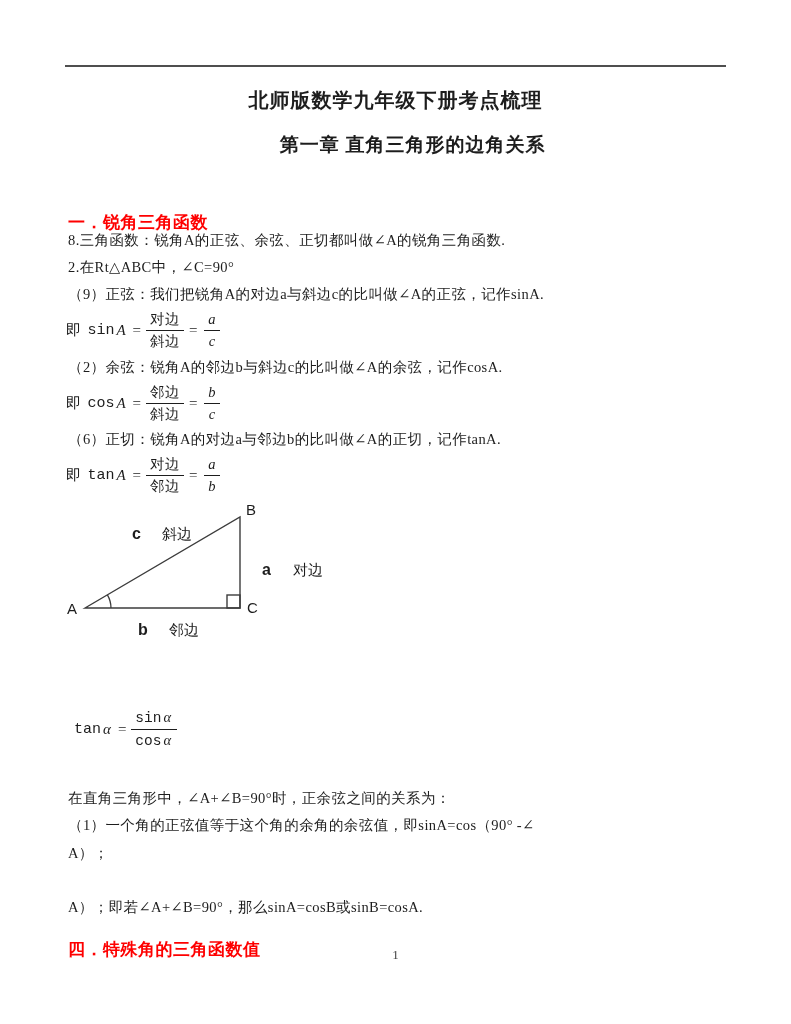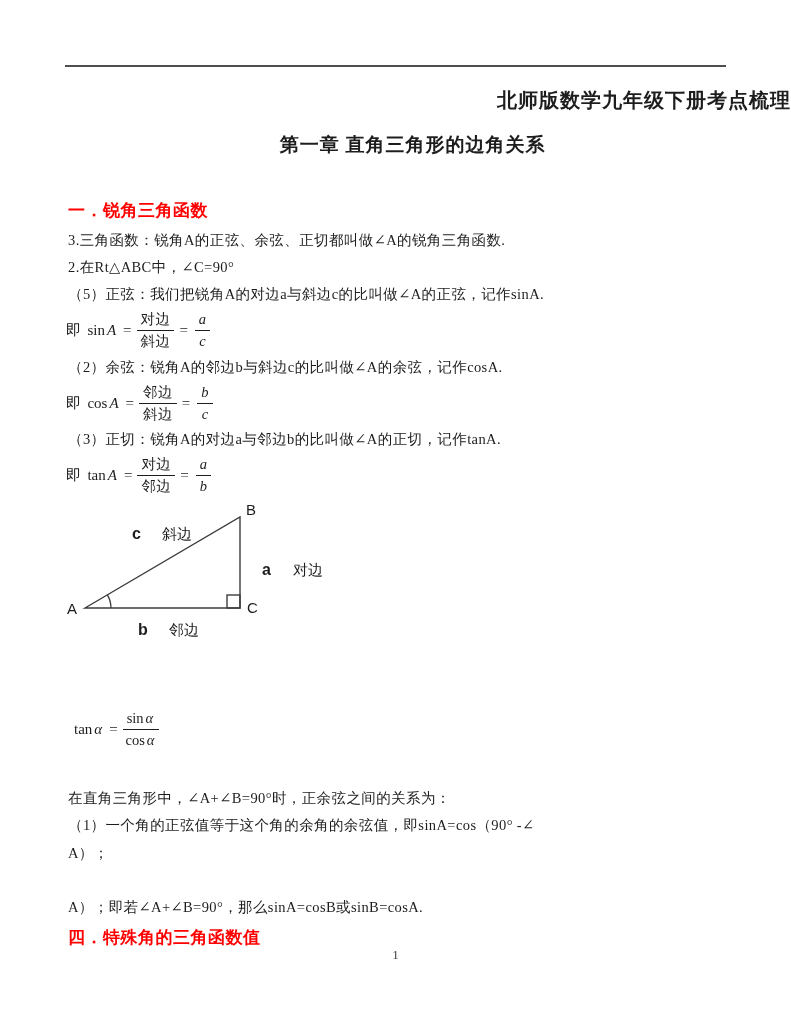--- a/index.html
+++ b/index.html
@@ -11,7 +11,7 @@
     color:#1d1d1d;
   }
   .rule { position:absolute; left:65px; top:65px; width:661px; height:2px; background:#4f4f4f; }
-  .doc-title { position:absolute; top:87px; left:0; width:100%; text-align:right;
+  .doc-title { position:absolute; top:87px; left:0; width:100%; text-align:center;
     font-size:20px; font-weight:bold; letter-spacing:1px; }
   .doc-subtitle { position:absolute; top:132px; left:0; width:100%; text-align:center;
     font-size:19px; font-weight:bold; letter-spacing:1px;padding-left:34px; }

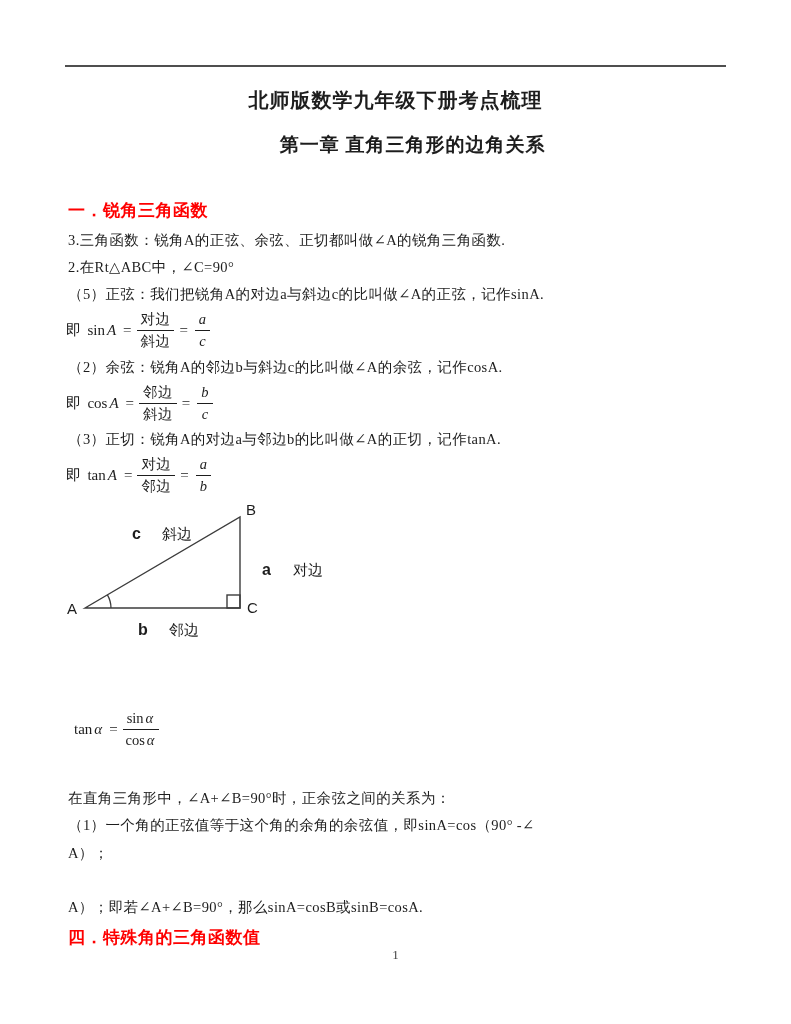--- a/index.html
+++ b/index.html
@@ -16,7 +16,7 @@
   .doc-subtitle { position:absolute; top:132px; left:0; width:100%; text-align:center;
     font-size:19px; font-weight:bold; letter-spacing:1px;padding-left:34px; }
   .sec-heading { position:absolute; left:68px; font-size:17px; font-weight:bold;
-    color:#fe0000; white-space:nowrap; letter-spacing:0.5px; }
+    color:#fe0000; white-space:nowrap; letter-spacing:0.5px;margin-top:12px; }
   .line { position:absolute; left:68px; font-size:14.5px; white-space:nowrap; letter-spacing:0.4px; }
   .formula { position:absolute; left:66px; display:flex; align-items:center;
     font-size:15px; white-space:nowrap; height:44px; }

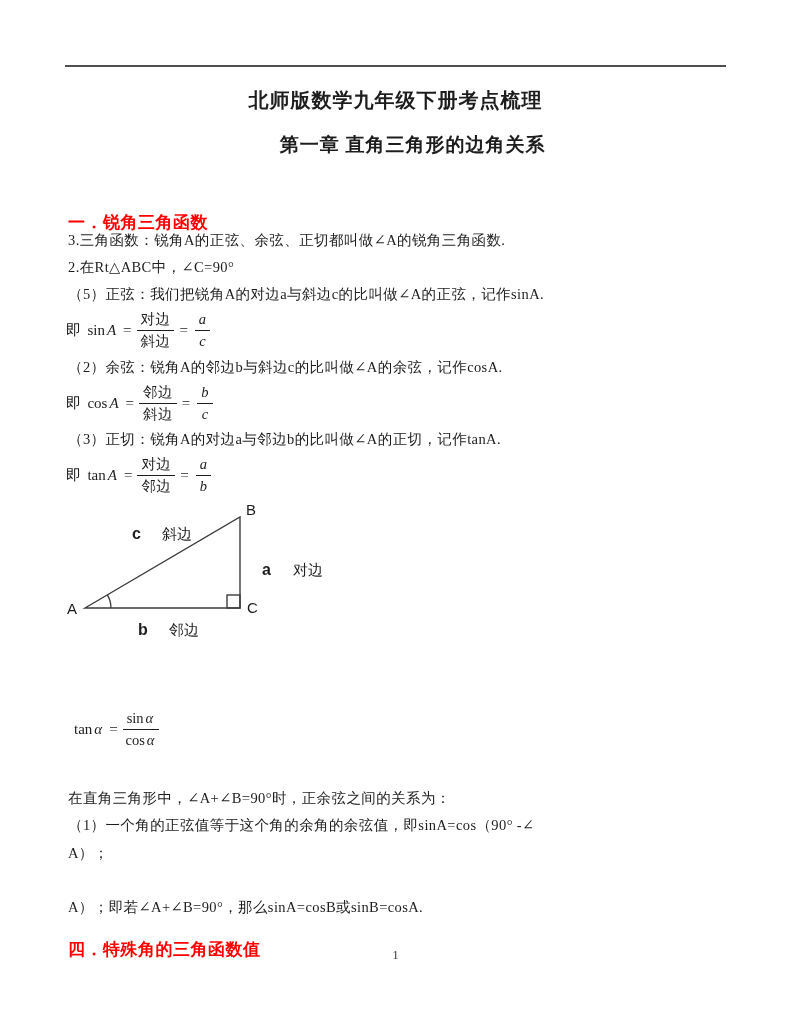--- a/index.html
+++ b/index.html
@@ -47,7 +47,7 @@
   <div class="doc-subtitle">第一章 直角三角形的边角关系</div>
 
   <div class="sec-heading" style="top:199px">一．锐角三角函数</div>
-  <div class="line" style="top:231px">3.三角函数：锐角A的正弦、余弦、正切都叫做∠A的锐角三角函数.</div>
+  <div class="line" style="top:231px">8.三角函数：锐角A的正弦、余弦、正切都叫做∠A的锐角三角函数.</div>
   <div class="line" style="top:258px">2.在Rt△ABC中，∠C=90°</div>
   <div class="line" style="top:285px">（5）正弦：我们把锐角A的对边a与斜边c的比叫做∠A的正弦，记作sinA.</div>
 

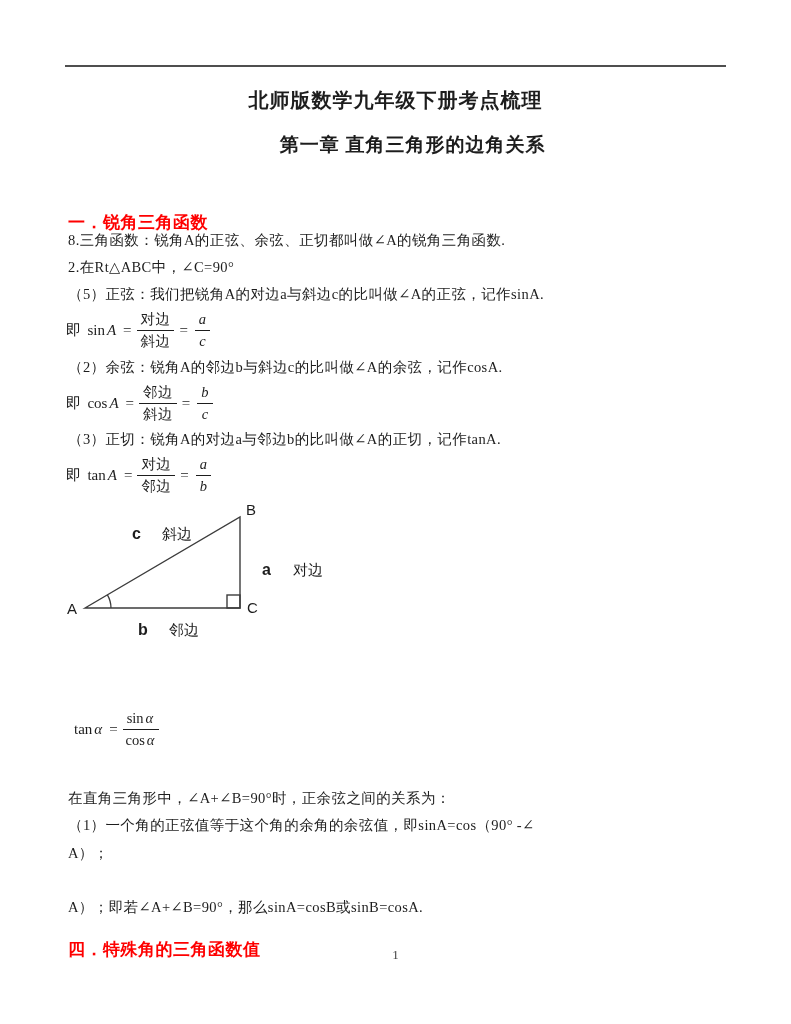--- a/index.html
+++ b/index.html
@@ -49,7 +49,7 @@
   <div class="sec-heading" style="top:199px">一．锐角三角函数</div>
   <div class="line" style="top:231px">8.三角函数：锐角A的正弦、余弦、正切都叫做∠A的锐角三角函数.</div>
   <div class="line" style="top:258px">2.在Rt△ABC中，∠C=90°</div>
-  <div class="line" style="top:285px">（5）正弦：我们把锐角A的对边a与斜边c的比叫做∠A的正弦，记作sinA.</div>
+  <div class="line" style="top:285px">（9）正弦：我们把锐角A的对边a与斜边c的比叫做∠A的正弦，记作sinA.</div>
 
   <div class="formula" style="top:308px">
     <span class="cn">即</span>

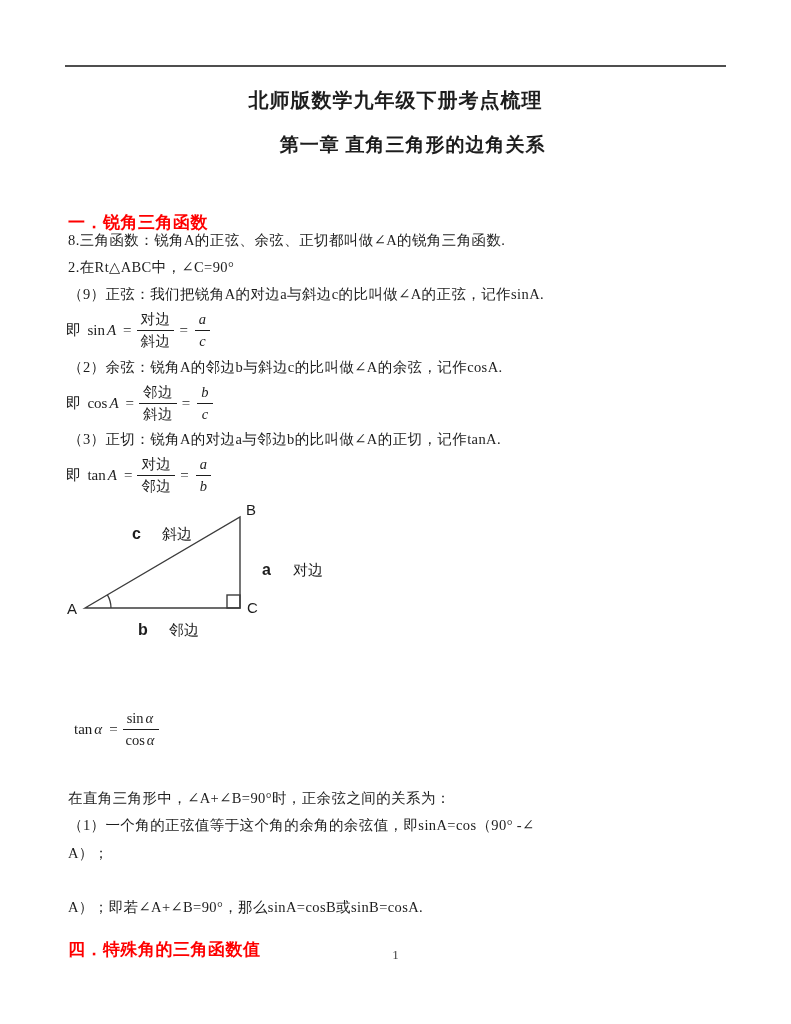--- a/index.html
+++ b/index.html
@@ -21,7 +21,7 @@
   .formula { position:absolute; left:66px; display:flex; align-items:center;
     font-size:15px; white-space:nowrap; height:44px; }
   .formula .cn { letter-spacing:0.4px; }
-  .fn { font-family:Liberation Serif, serif; margin-left:6px; }
+  .fn { font-family:Liberation Mono, monospace; margin-left:6px; }
   .var { font-style:italic; font-family:"Liberation Serif","DejaVu Serif",serif; margin:0 2px; }
   .op { margin:0 5px; }
   .frac { display:inline-flex; flex-direction:column; align-items:center;

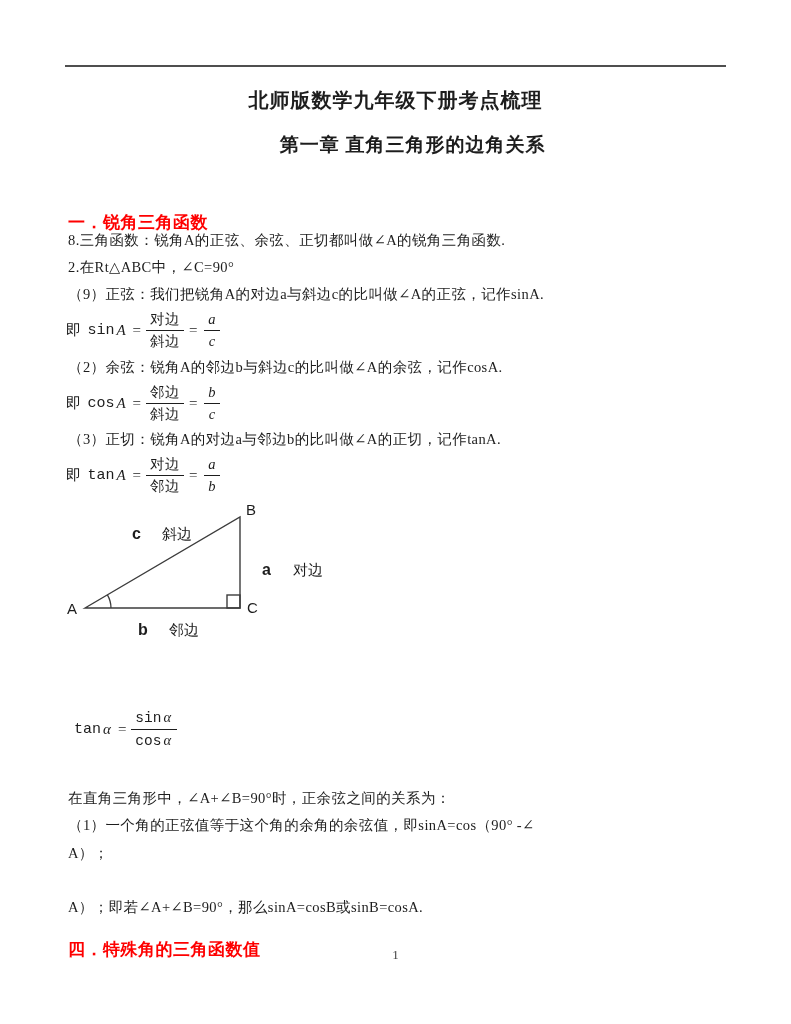--- a/index.html
+++ b/index.html
@@ -85,7 +85,7 @@
     </span>
   </div>
 
-  <div class="line" style="top:430px">（3）正切：锐角A的对边a与邻边b的比叫做∠A的正切，记作tanA.</div>
+  <div class="line" style="top:430px">（6）正切：锐角A的对边a与邻边b的比叫做∠A的正切，记作tanA.</div>
 
   <div class="formula" style="top:453px">
     <span class="cn">即</span>

